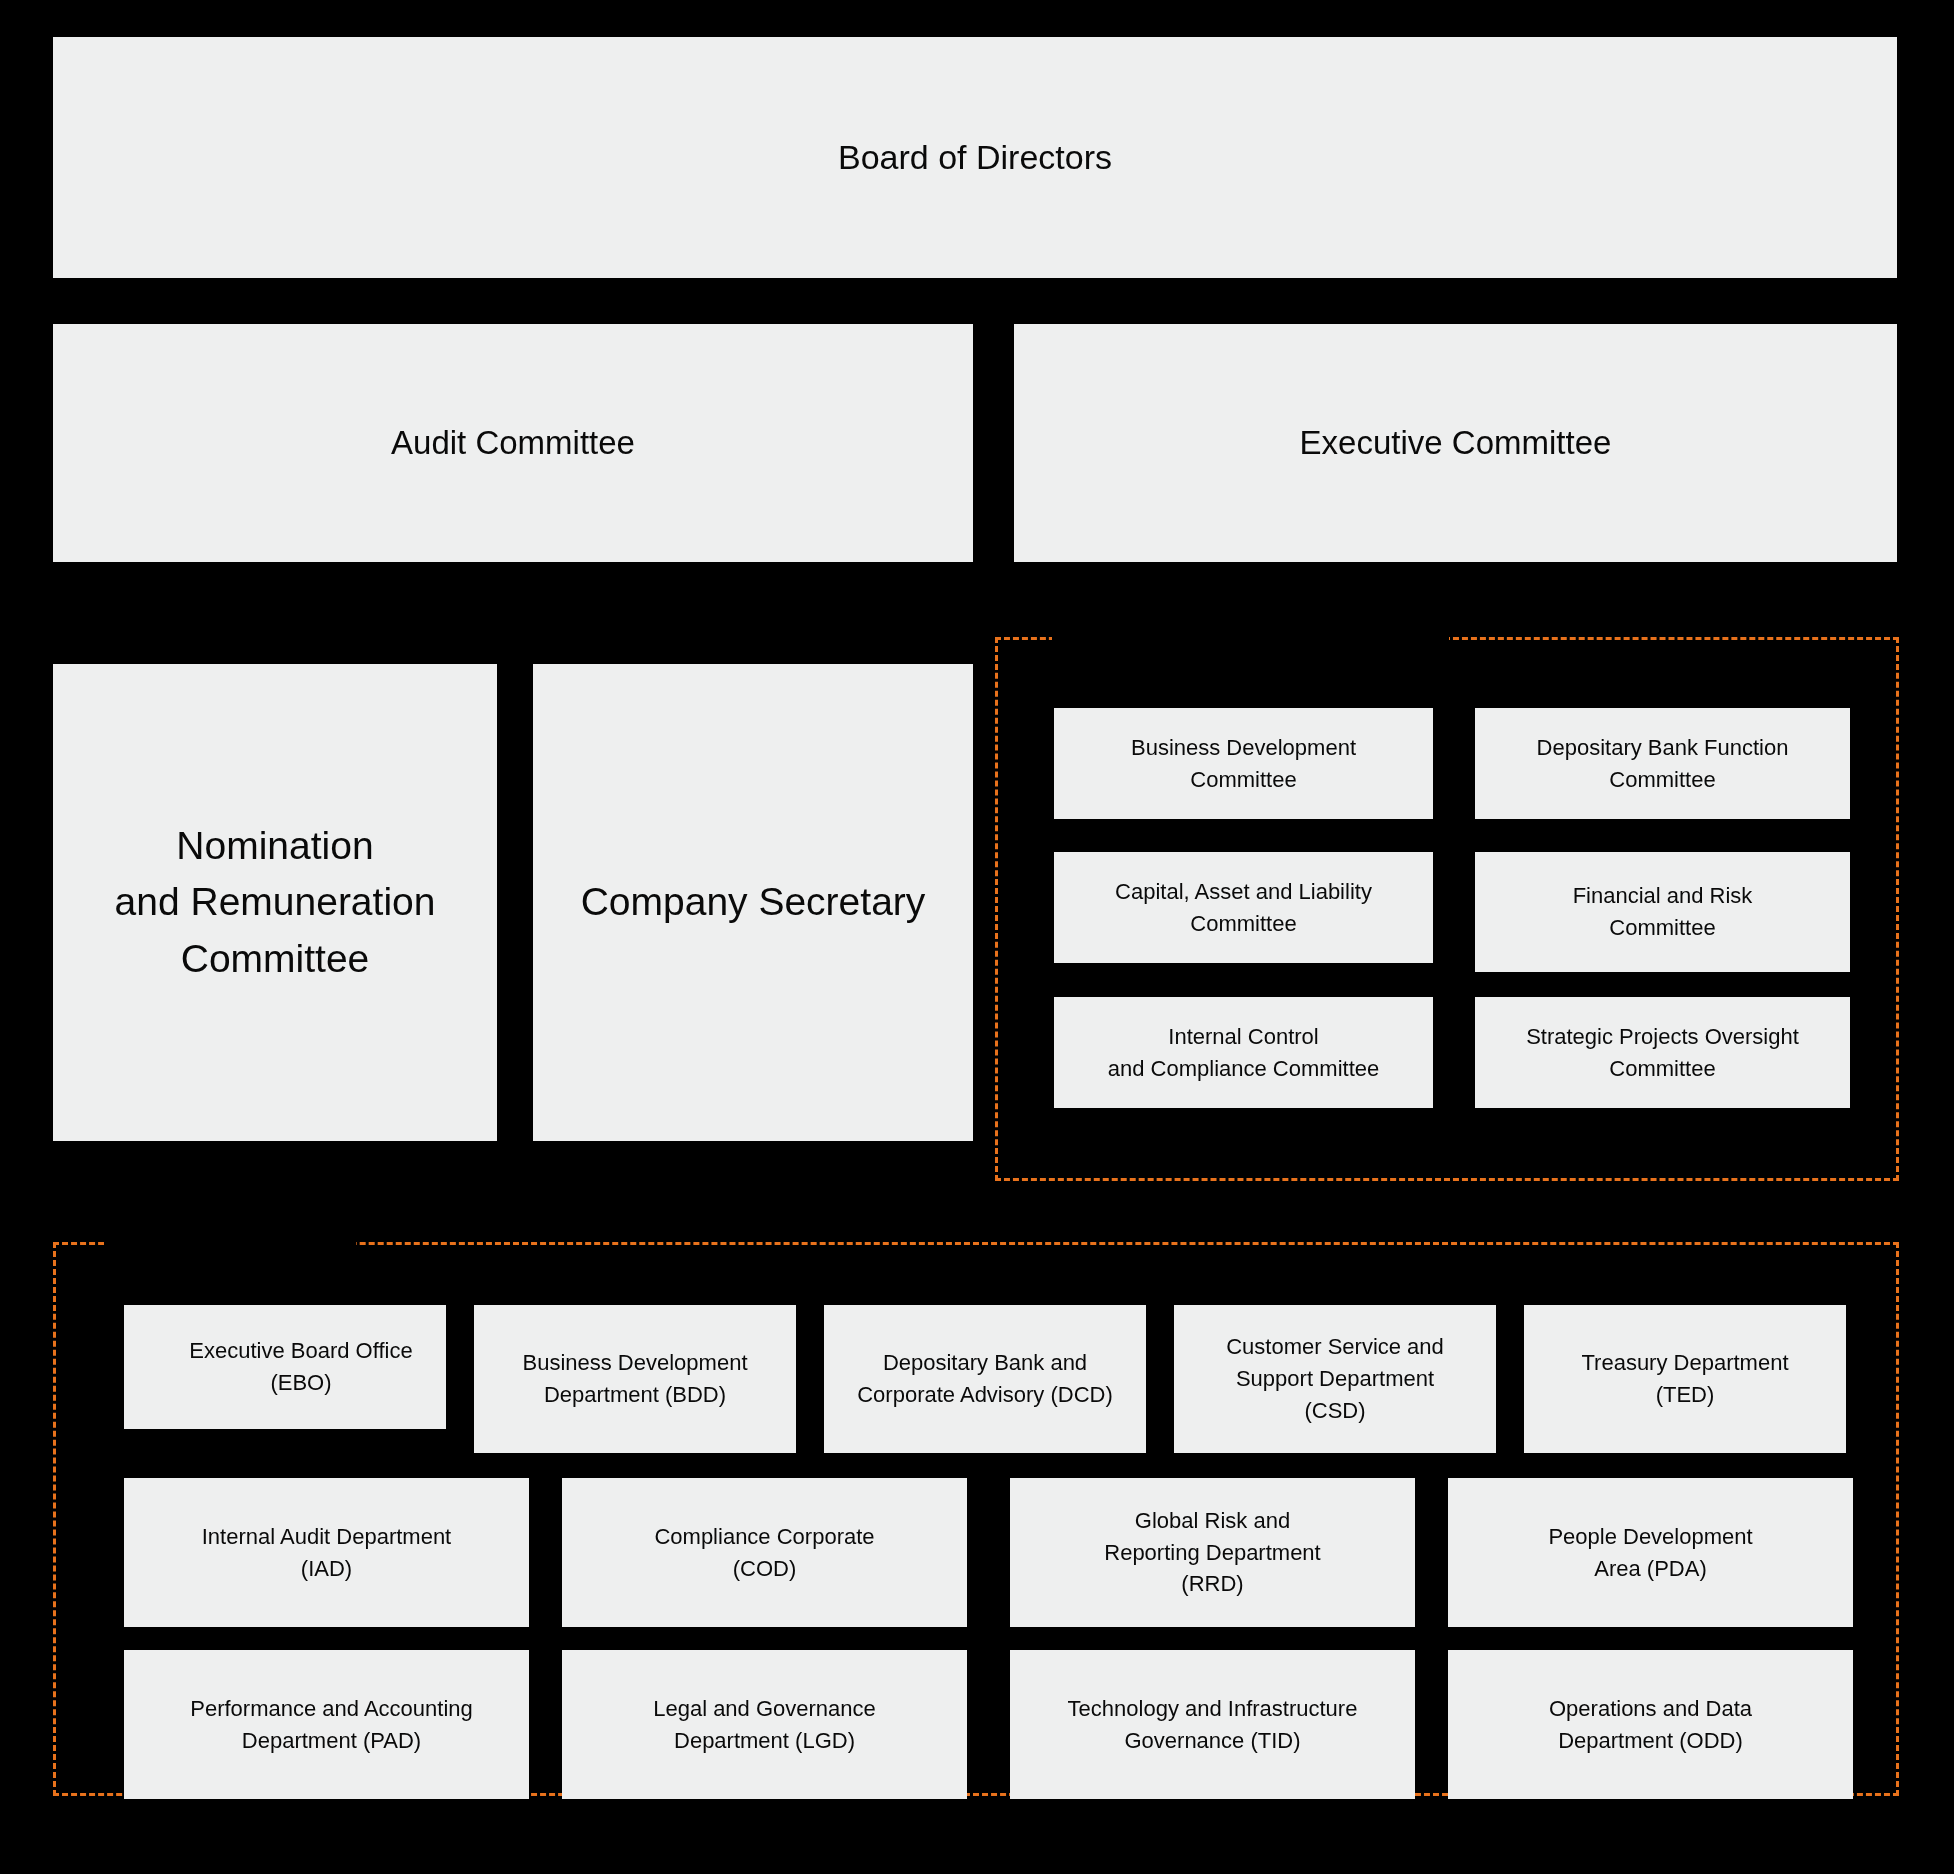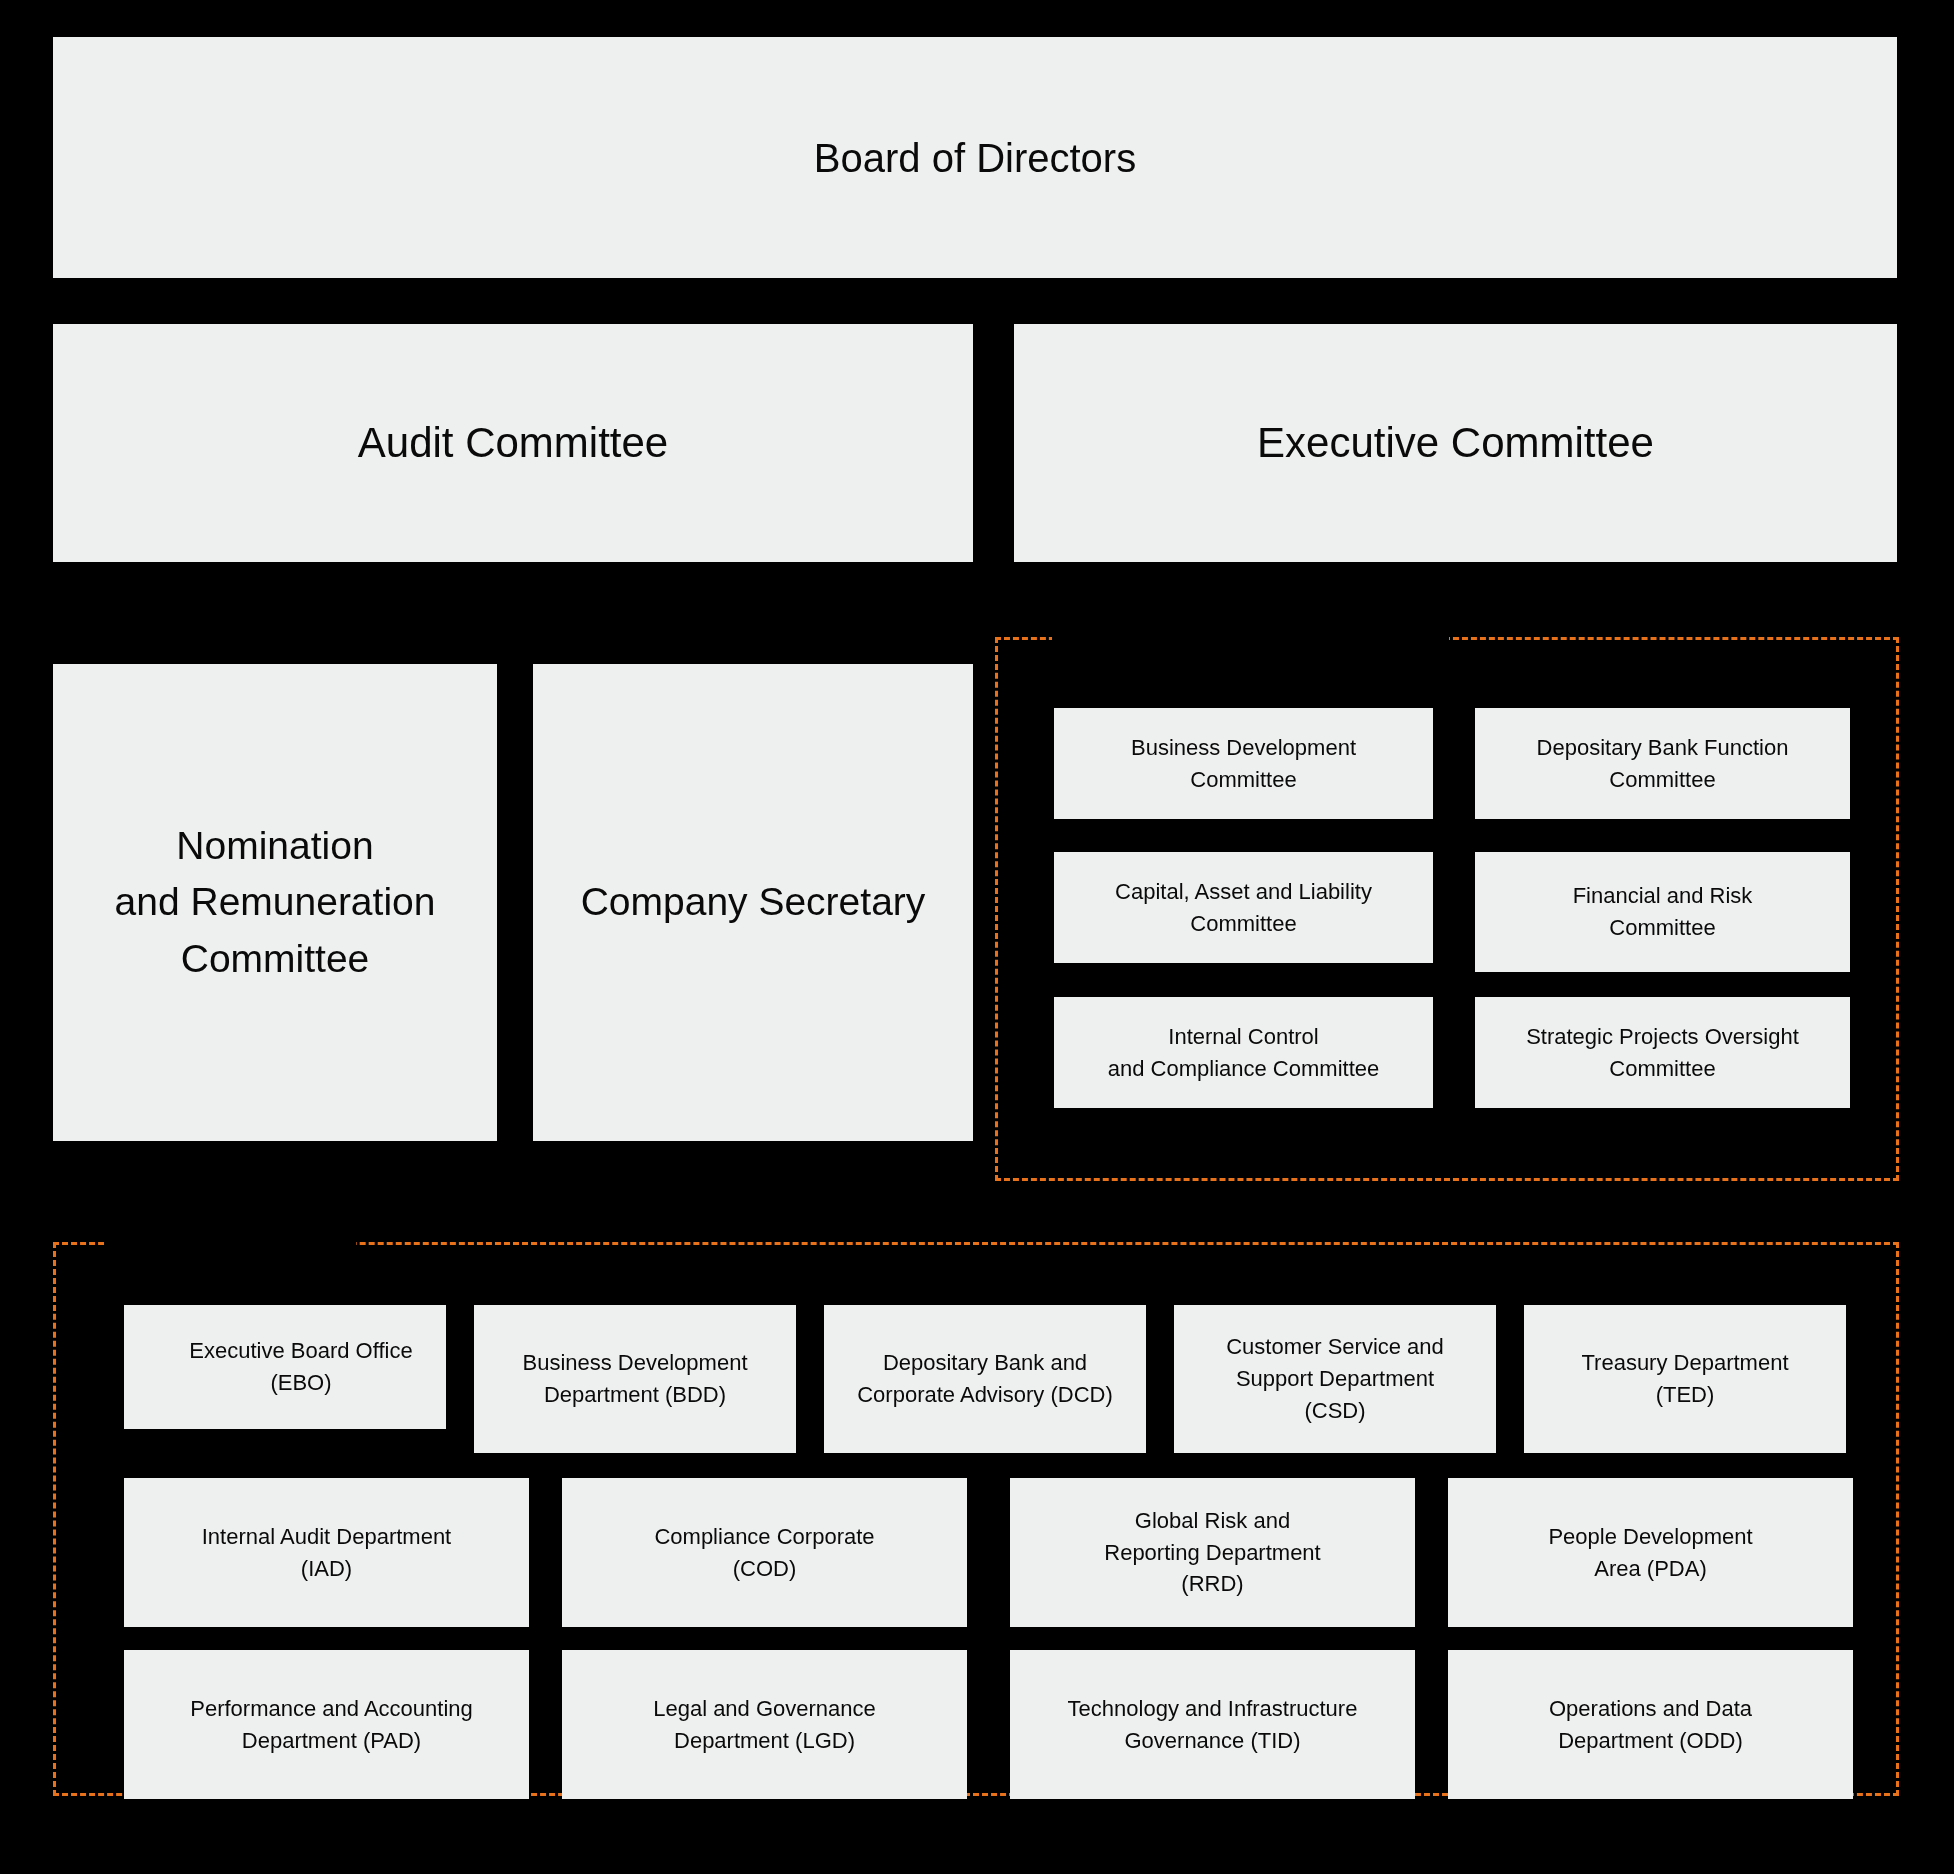--- a/index.html
+++ b/index.html
@@ -27,7 +27,7 @@
     line-height: 1.45;
     white-space: pre-line;
   }
-  .node.lvl0 { font-size: 40px; }
+  .node.lvl0 { font-size: 34px; }
   .node.lvl1 { font-size: 42px; }
   .node.lvl2 { font-size: 39px; }
   .node.cmt  { font-size: 22px; }

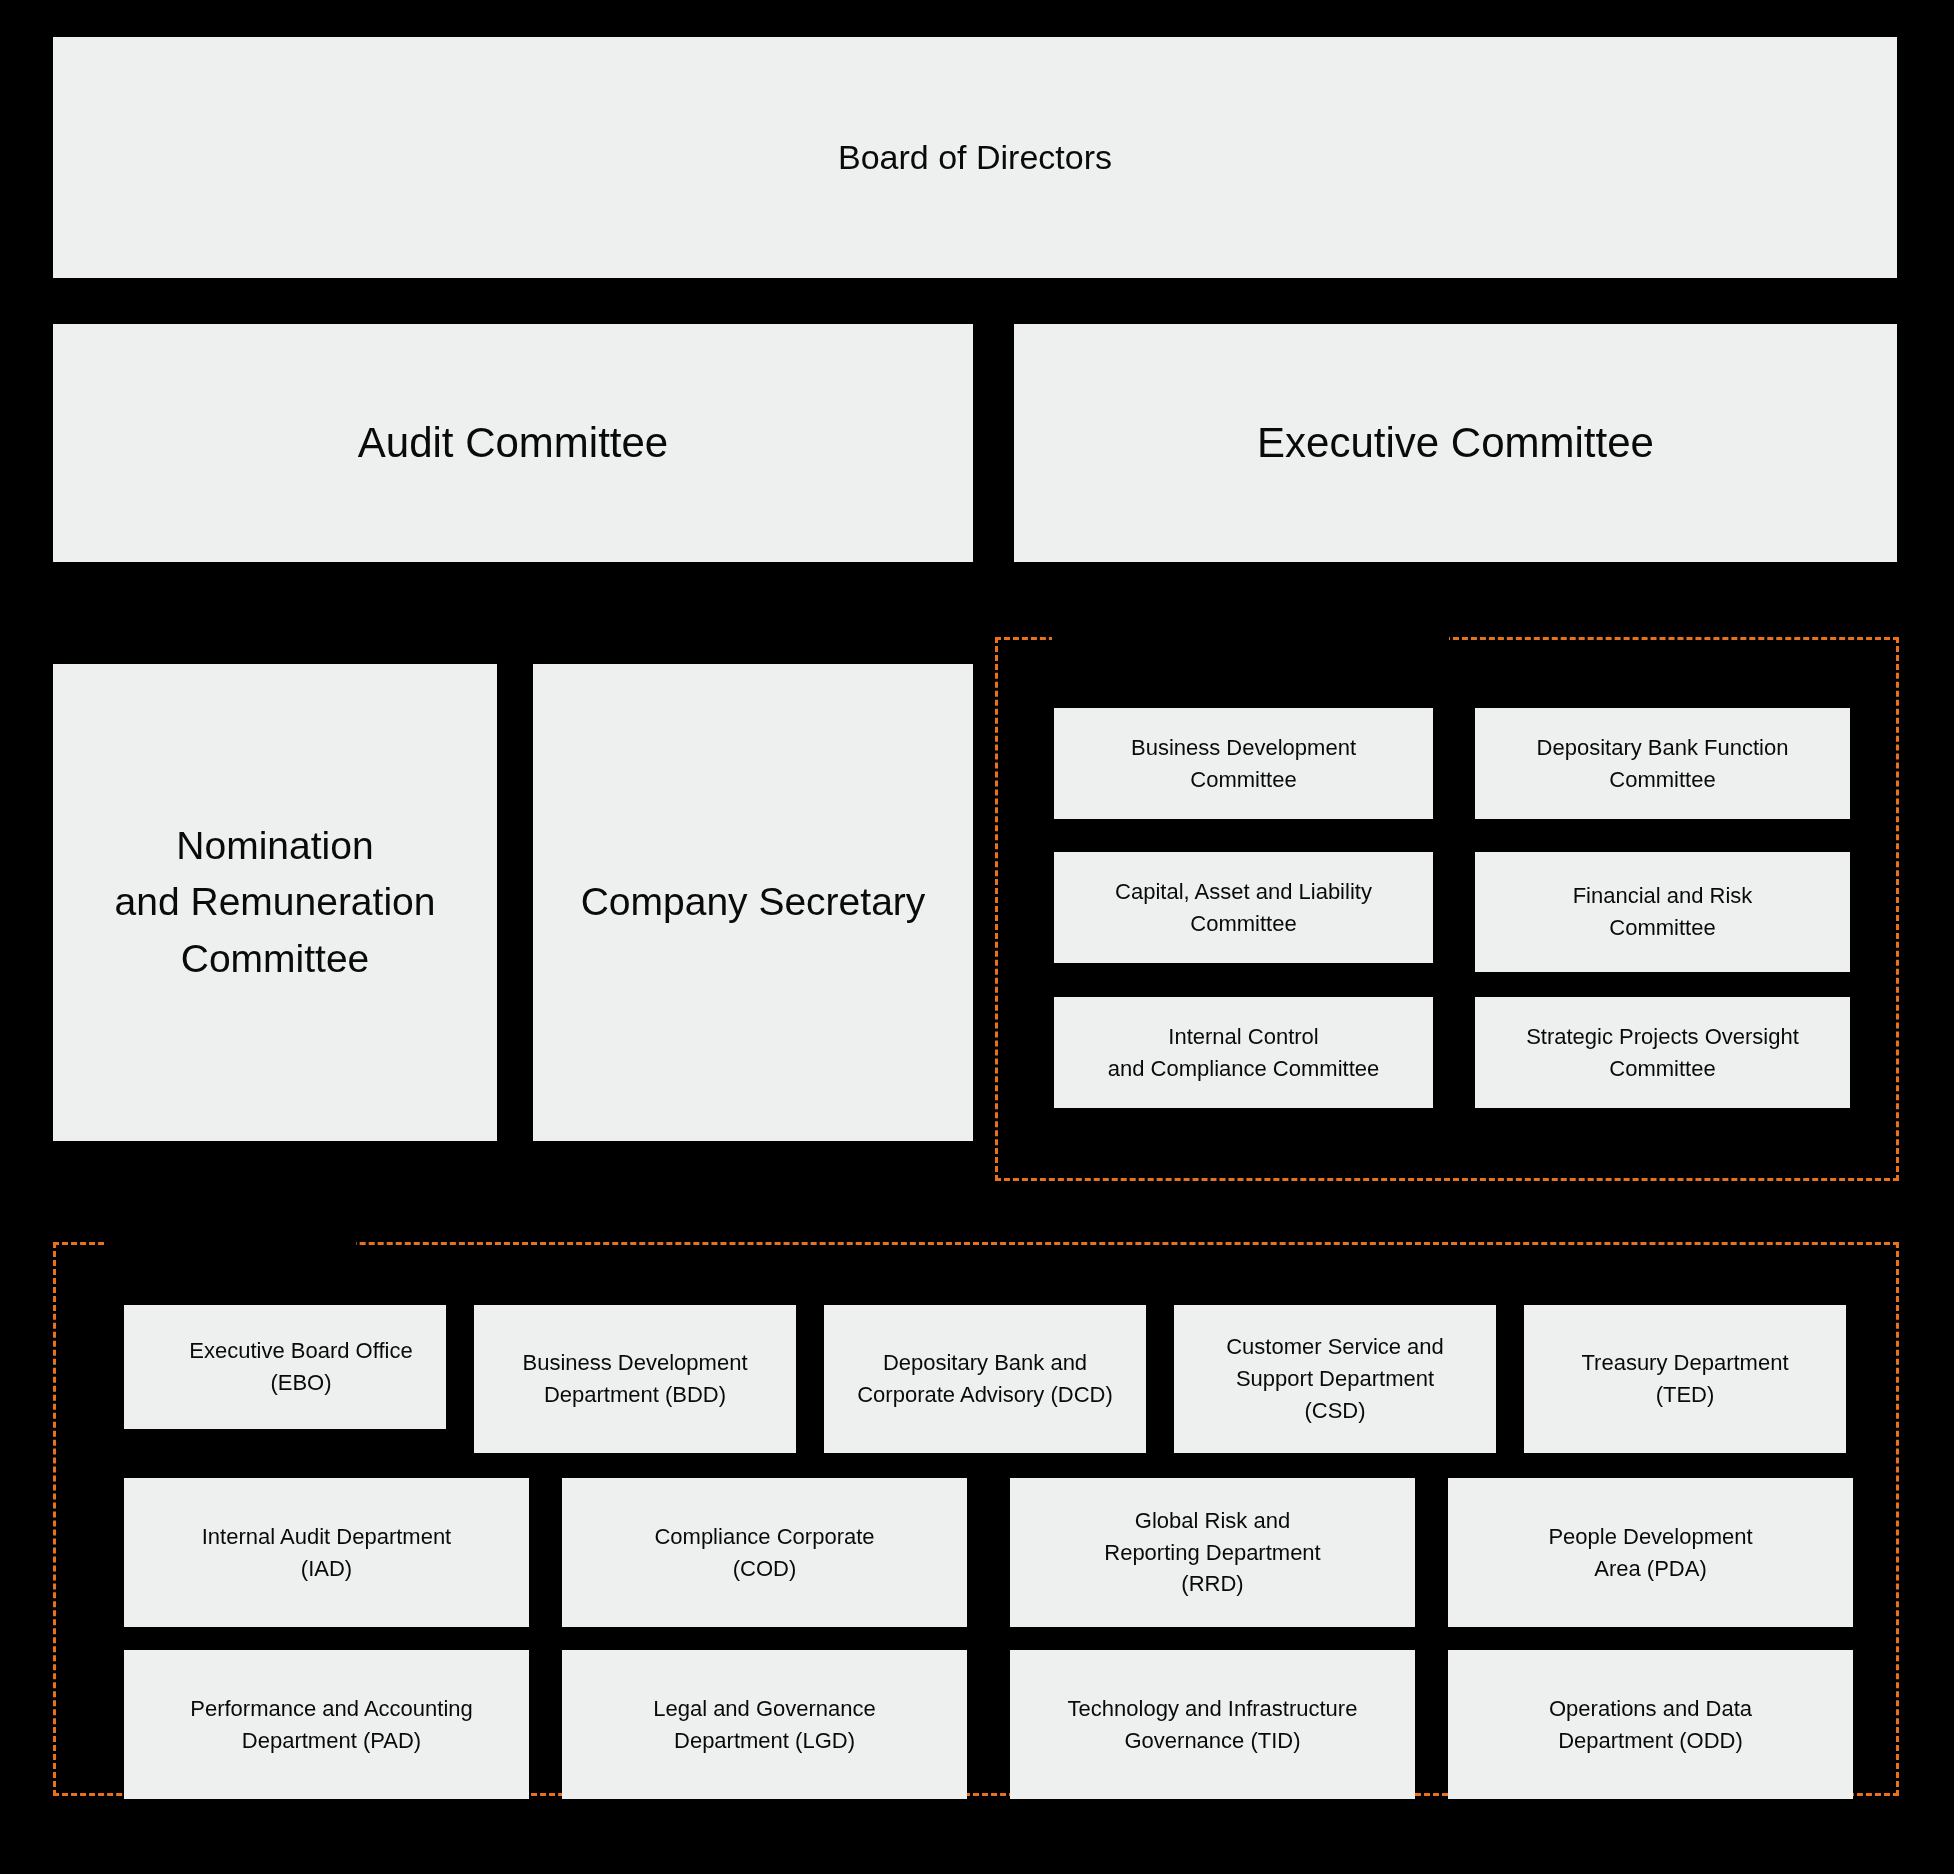--- a/index.html
+++ b/index.html
@@ -28,7 +28,7 @@
     white-space: pre-line;
   }
   .node.lvl0 { font-size: 34px; }
-  .node.lvl1 { font-size: 42px; }
+  .node.lvl1 { font-size: 33px; }
   .node.lvl2 { font-size: 39px; }
   .node.cmt  { font-size: 22px; }
   .node.dept { font-size: 22px; }

